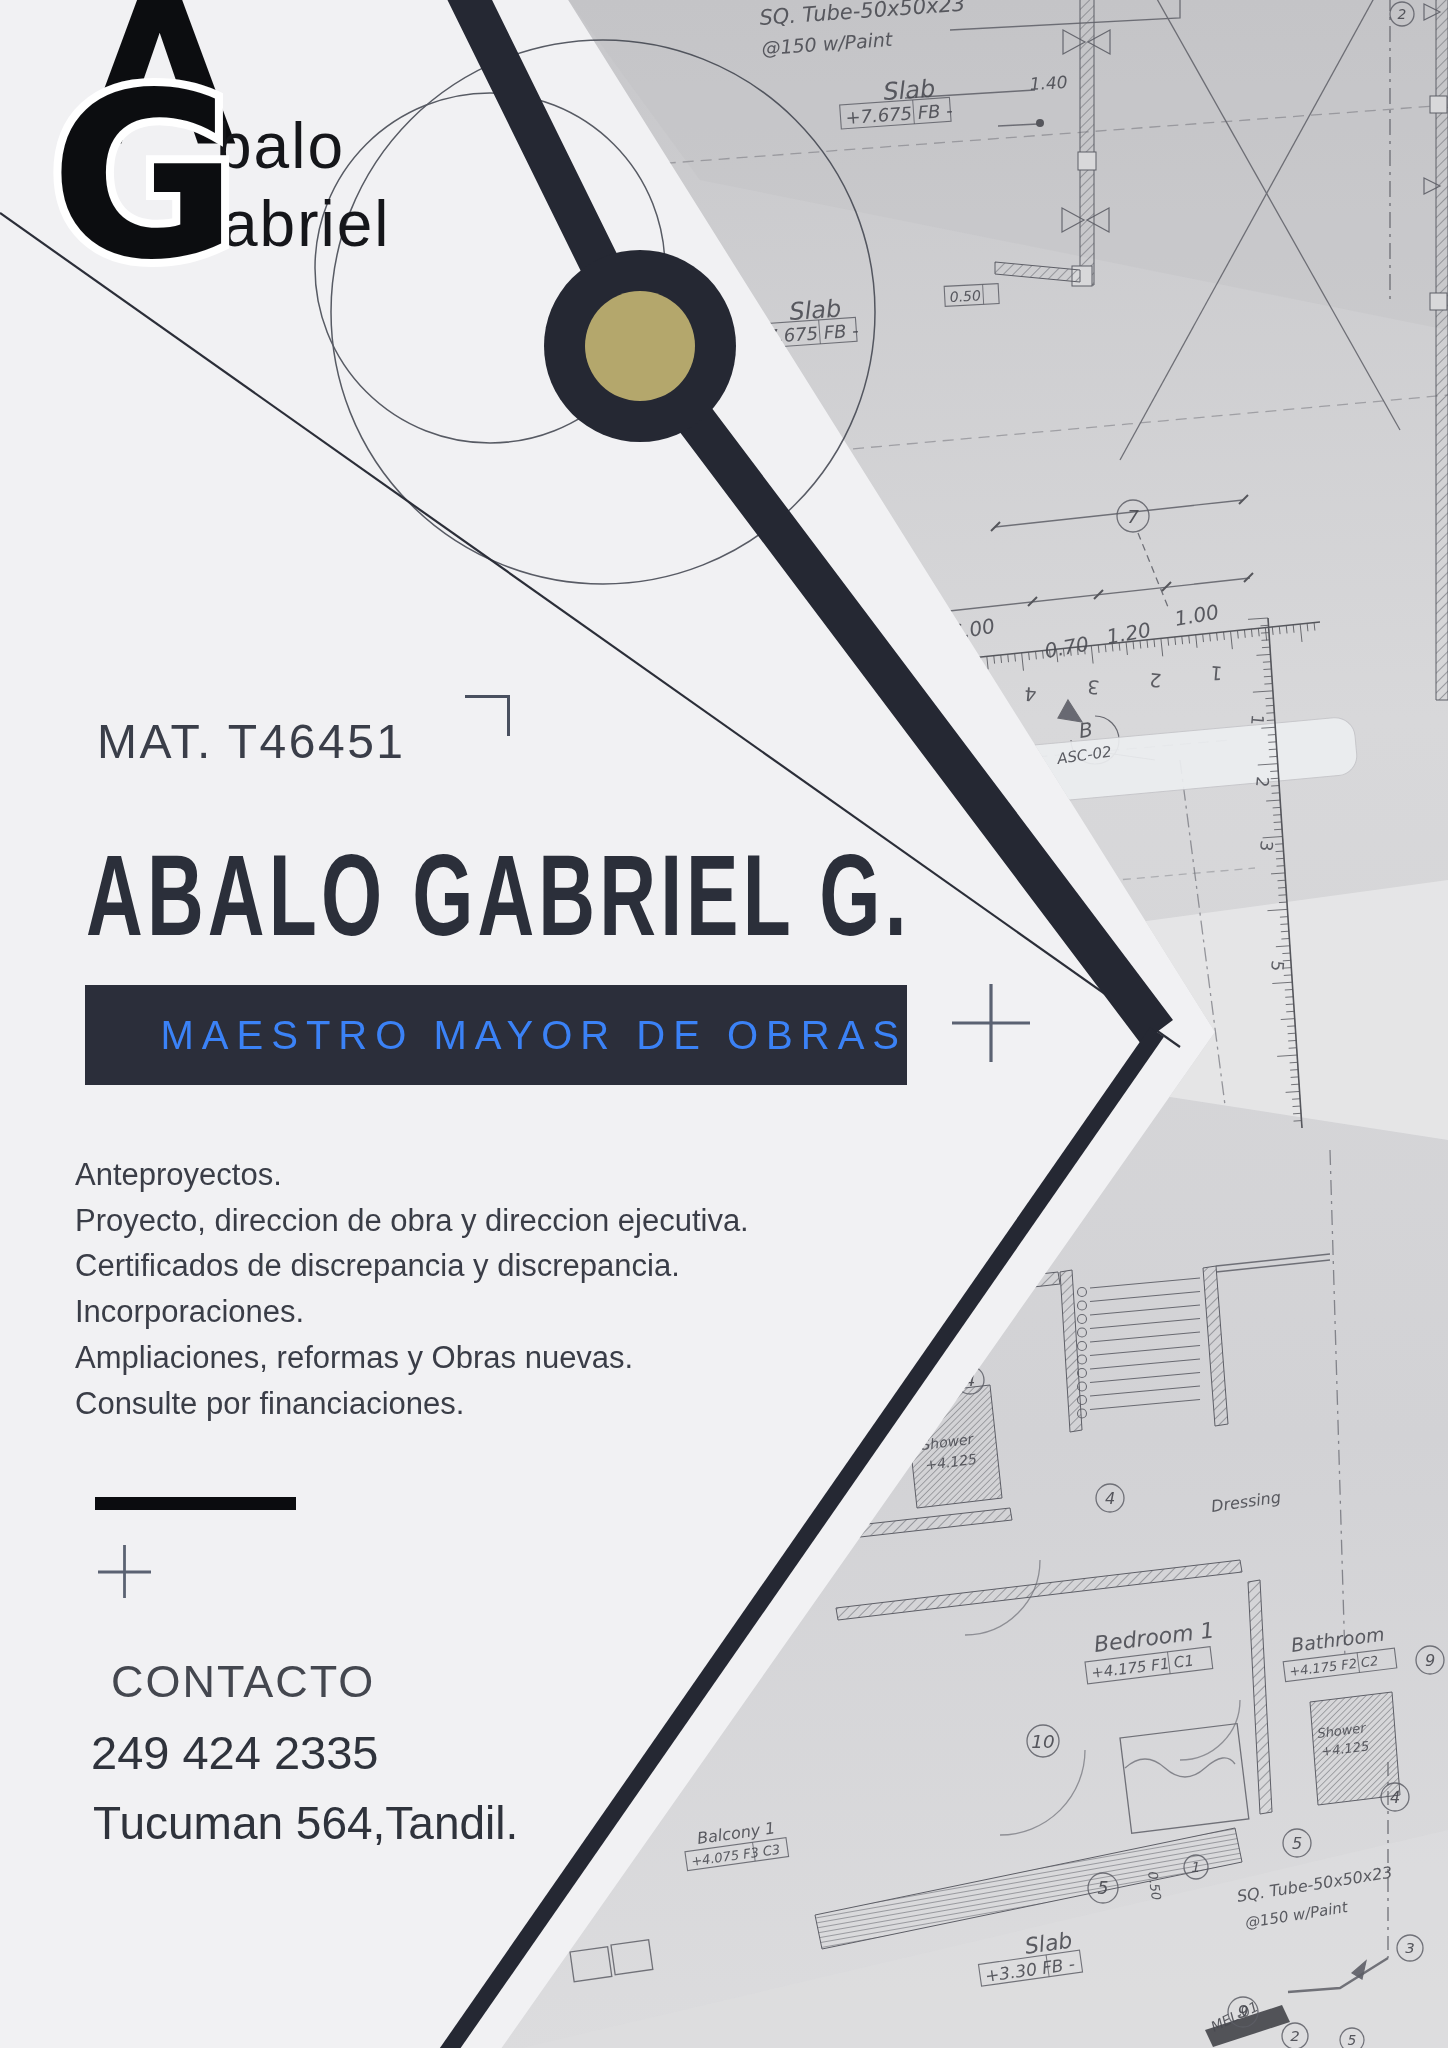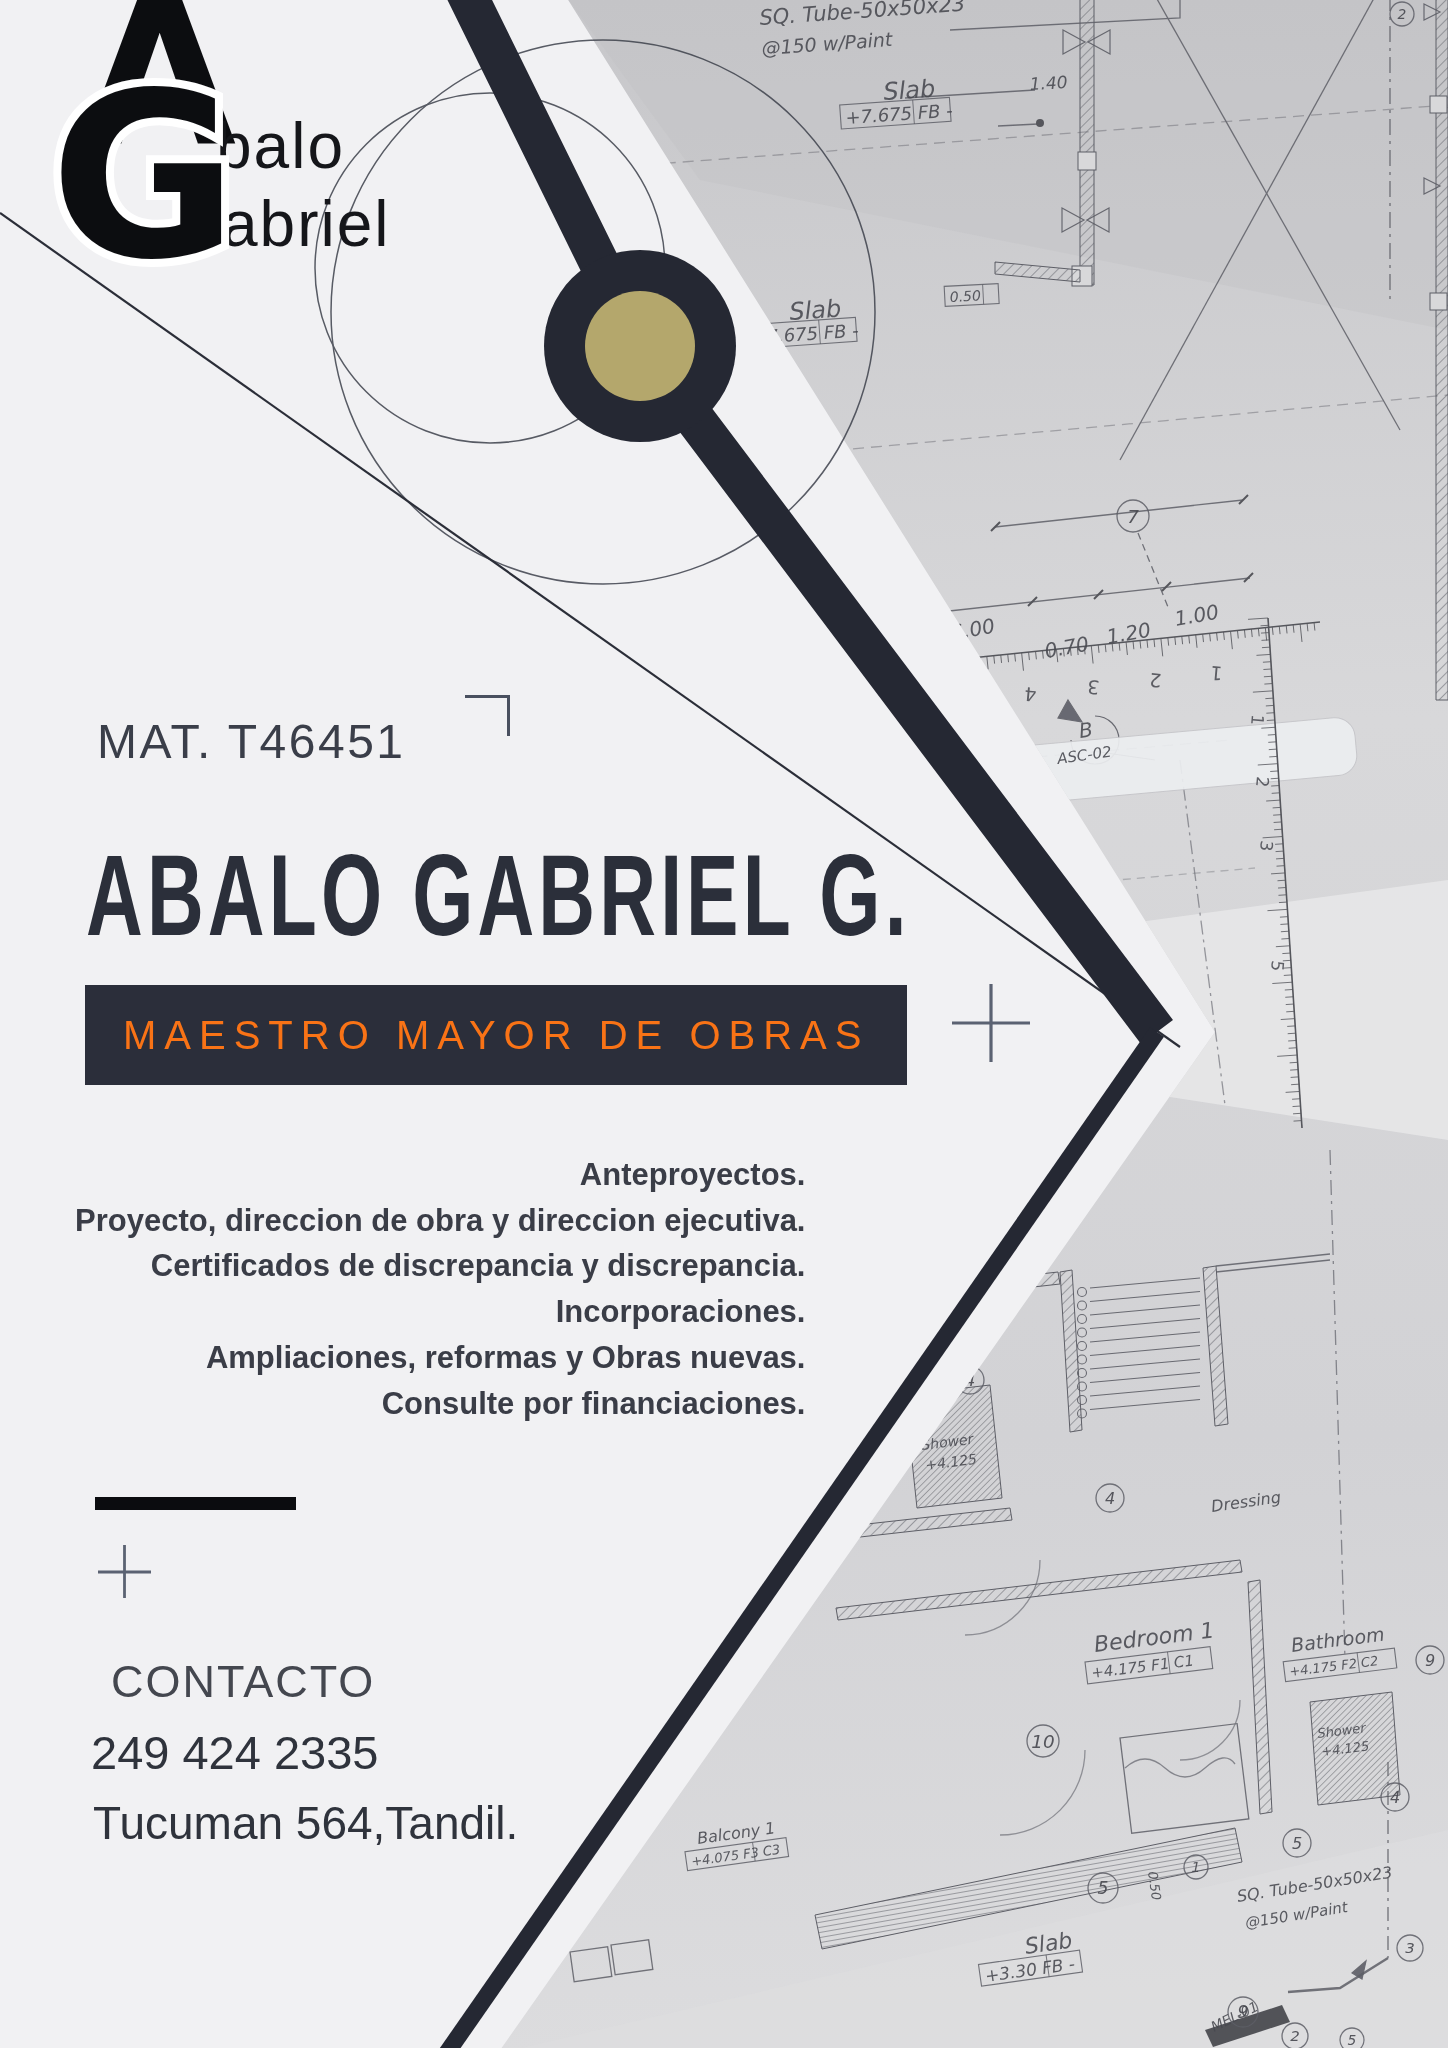--- a/index.html
+++ b/index.html
@@ -25,7 +25,7 @@
         white-space:nowrap;line-height:1;z-index:6;}
   .banner{left:85px;top:985px;width:822px;height:100px;background:var(--banner,#2b2e3a);z-index:6;}
   .banner span{display:block;padding-left:38px;line-height:100px;font-size:40px;
-               letter-spacing:8px;color:#f97316;white-space:nowrap;}
+               letter-spacing:8px;color:#3b82f6;white-space:nowrap;text-align:right;}
   .services{left:75px;top:1152px;font-size:31px;line-height:45.7px;color:#3a3d47;
             font-weight:700;z-index:6;white-space:nowrap;text-align:right;}
   .divider{left:95px;top:1497px;width:201px;height:13px;background:#0b0c0f;z-index:6;}

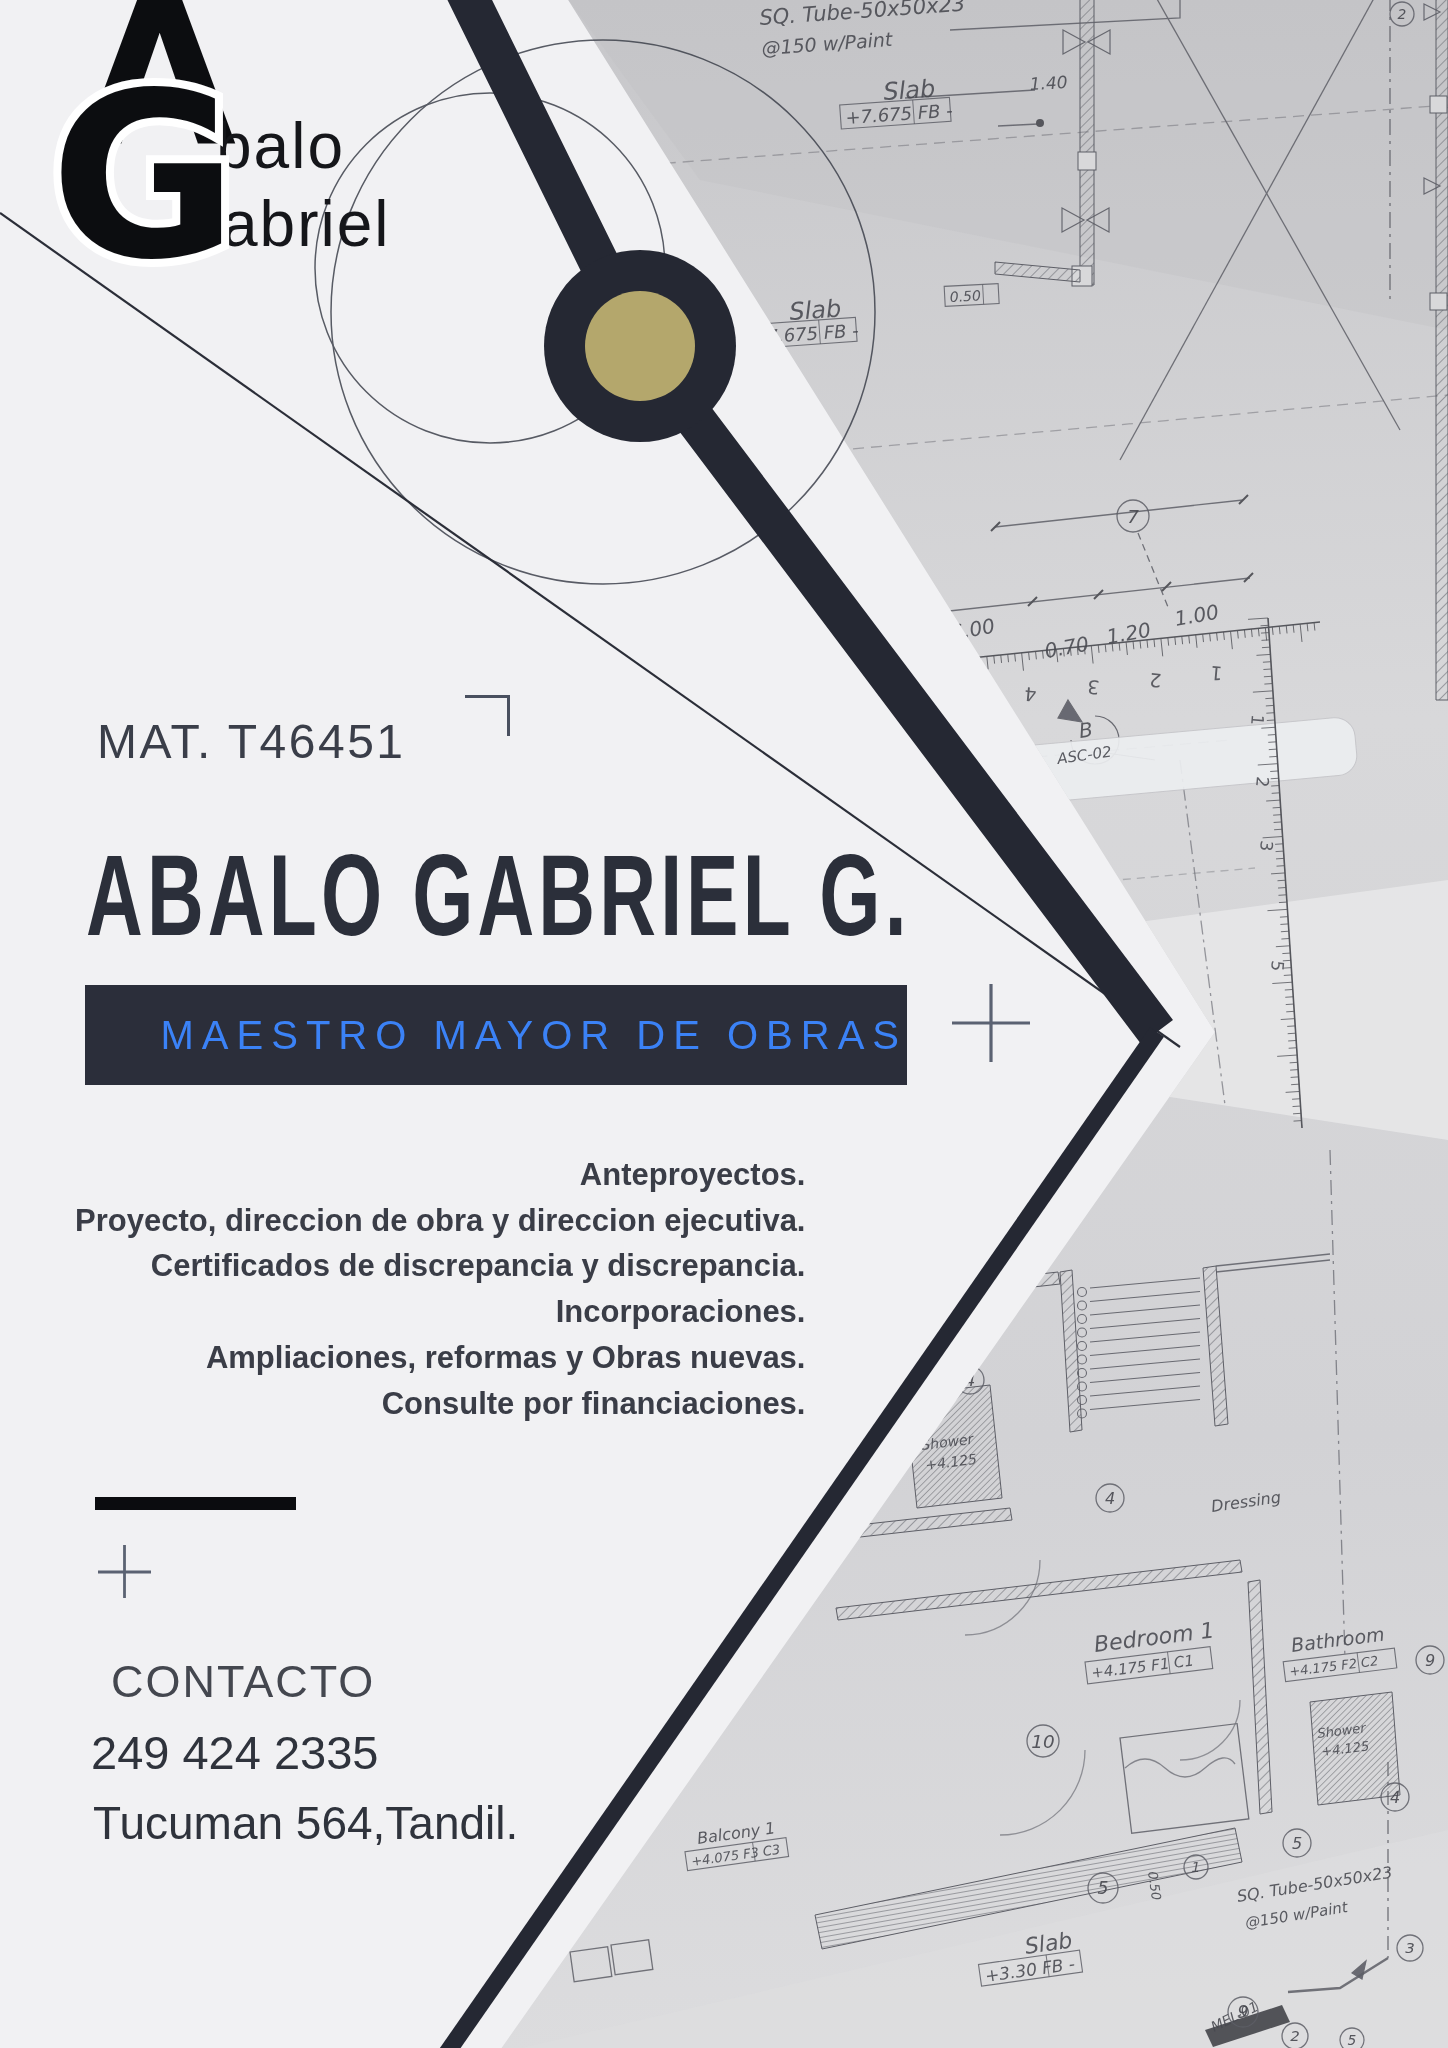--- a/index.html
+++ b/index.html
@@ -27,7 +27,7 @@
   .banner span{display:block;padding-left:38px;line-height:100px;font-size:40px;
                letter-spacing:8px;color:#3b82f6;white-space:nowrap;text-align:right;}
   .services{left:75px;top:1152px;font-size:31px;line-height:45.7px;color:#3a3d47;
-            font-weight:700;z-index:6;white-space:nowrap;text-align:right;}
+            font-weight:400;z-index:6;white-space:nowrap;}
   .divider{left:95px;top:1497px;width:201px;height:13px;background:#0b0c0f;z-index:6;}
   .contact-h{left:91px;top:1658px;font-size:45px;letter-spacing:2px;color:#44474f;z-index:6;margin-left:20px;}
   .contact-p{left:91px;top:1728px;font-size:47px;color:#2f333c;z-index:6;}

